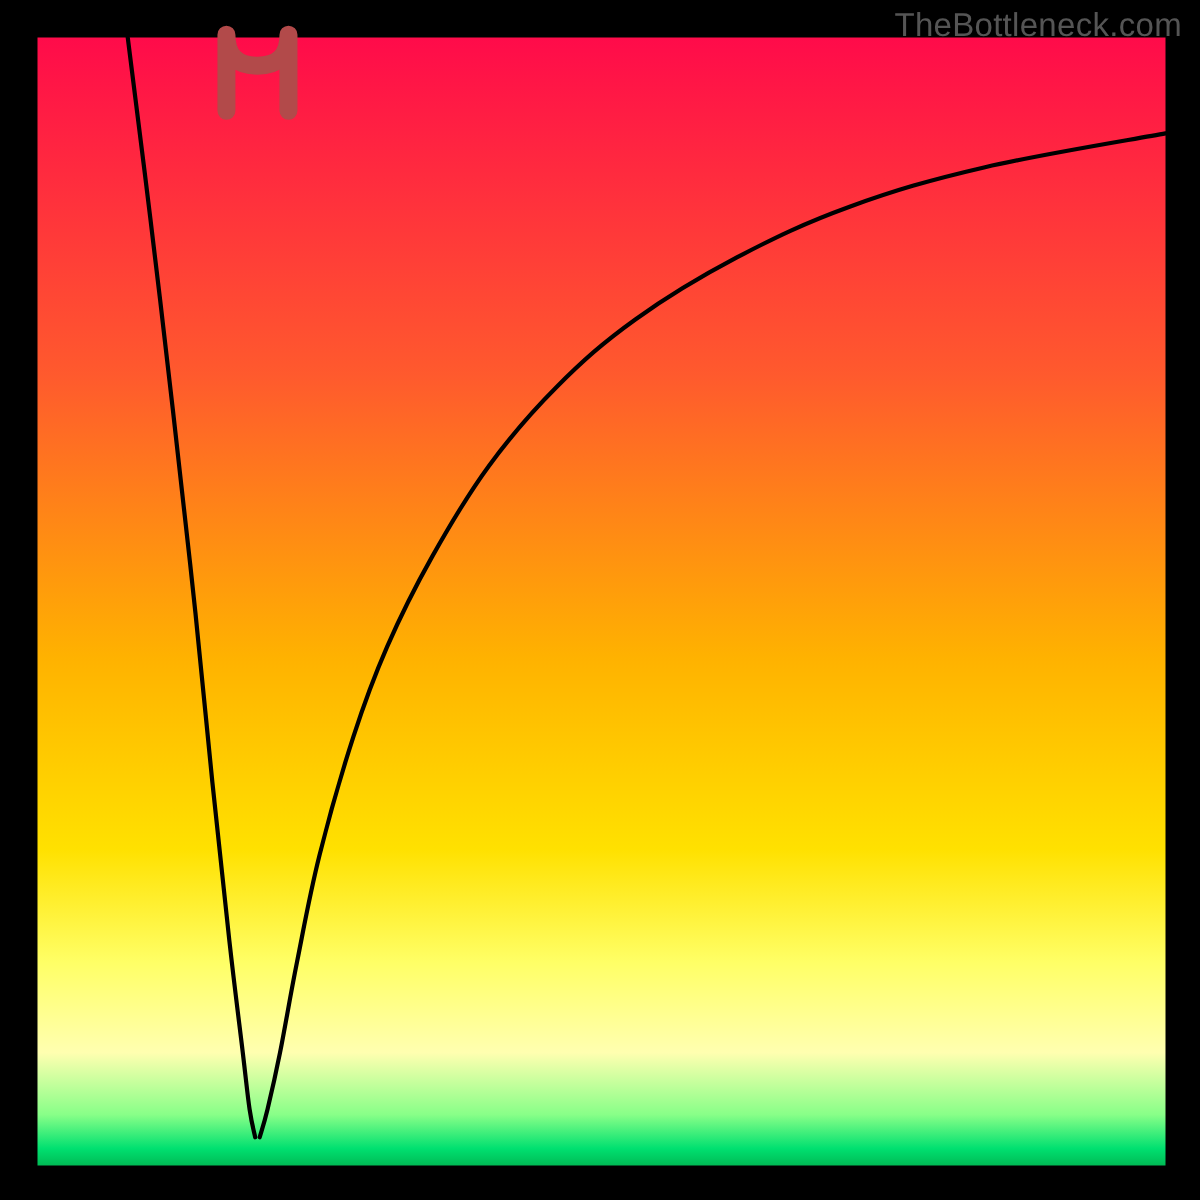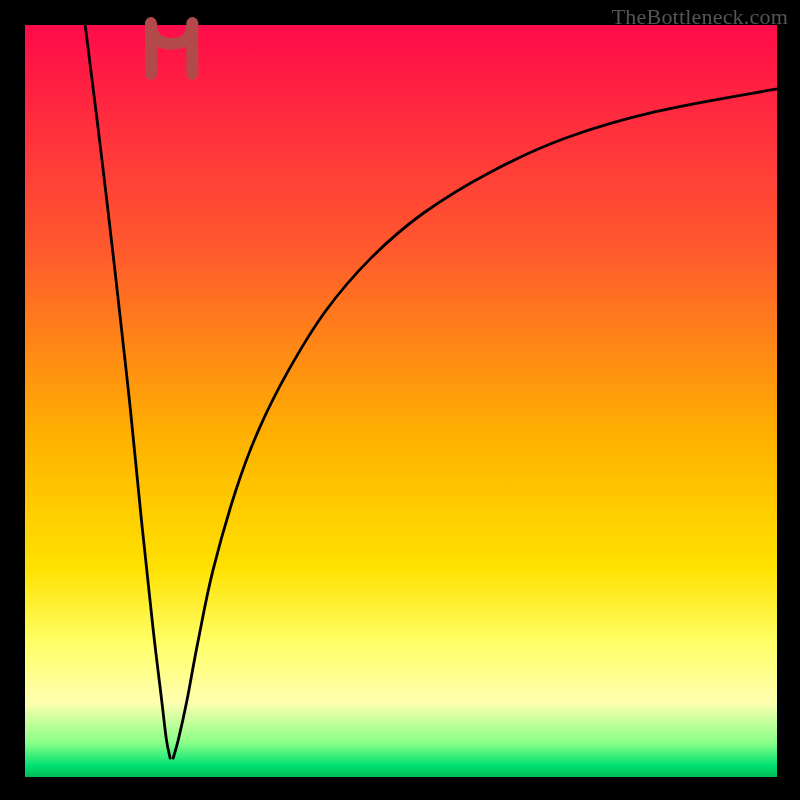--- a/index.html
+++ b/index.html
@@ -21,7 +21,7 @@
     top: 4px;
     right: 12px;
     color: #555;
-    font-family: Liberation Serif, serif;
+    font-family: Liberation Sans, sans-serif;
     font-size: 22px;
     font-weight: 500;
     letter-spacing: 0.2px;

